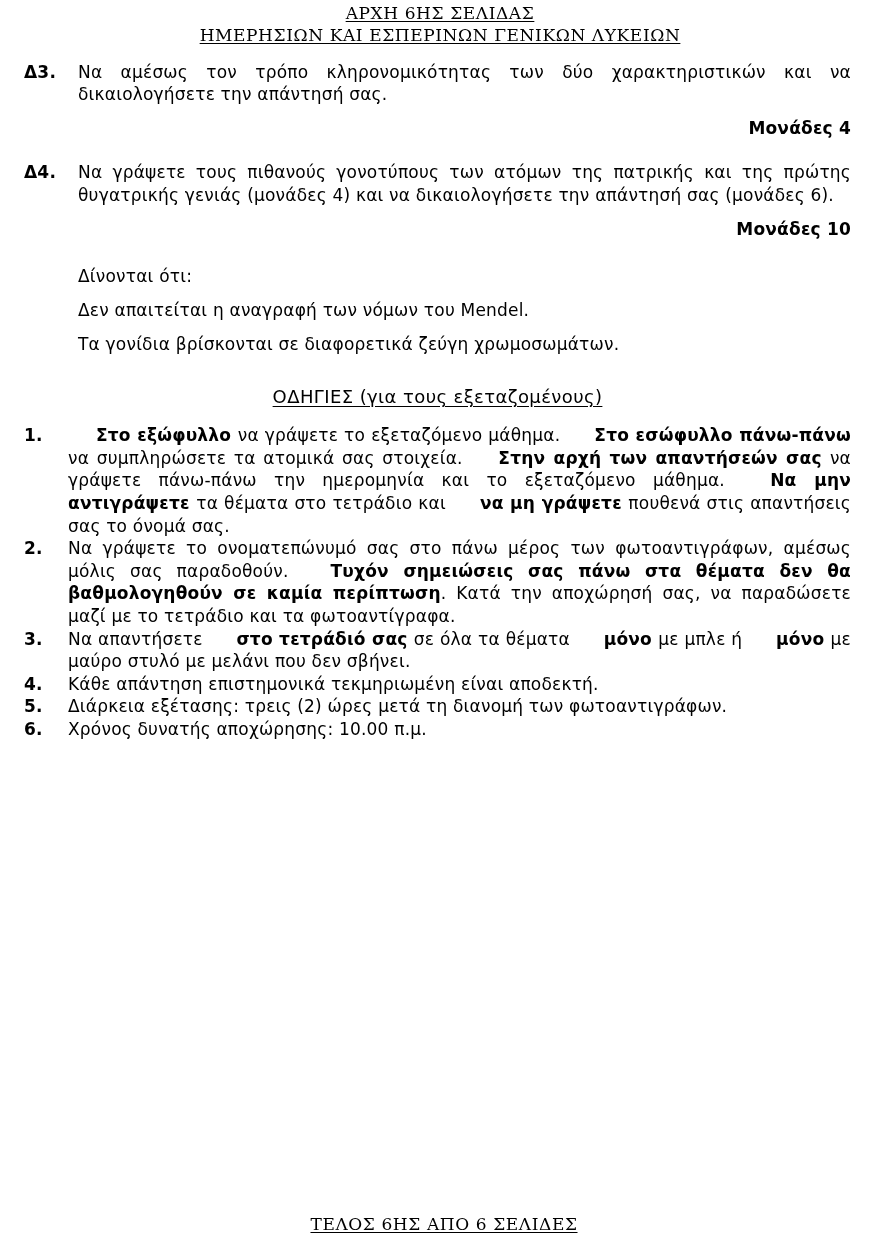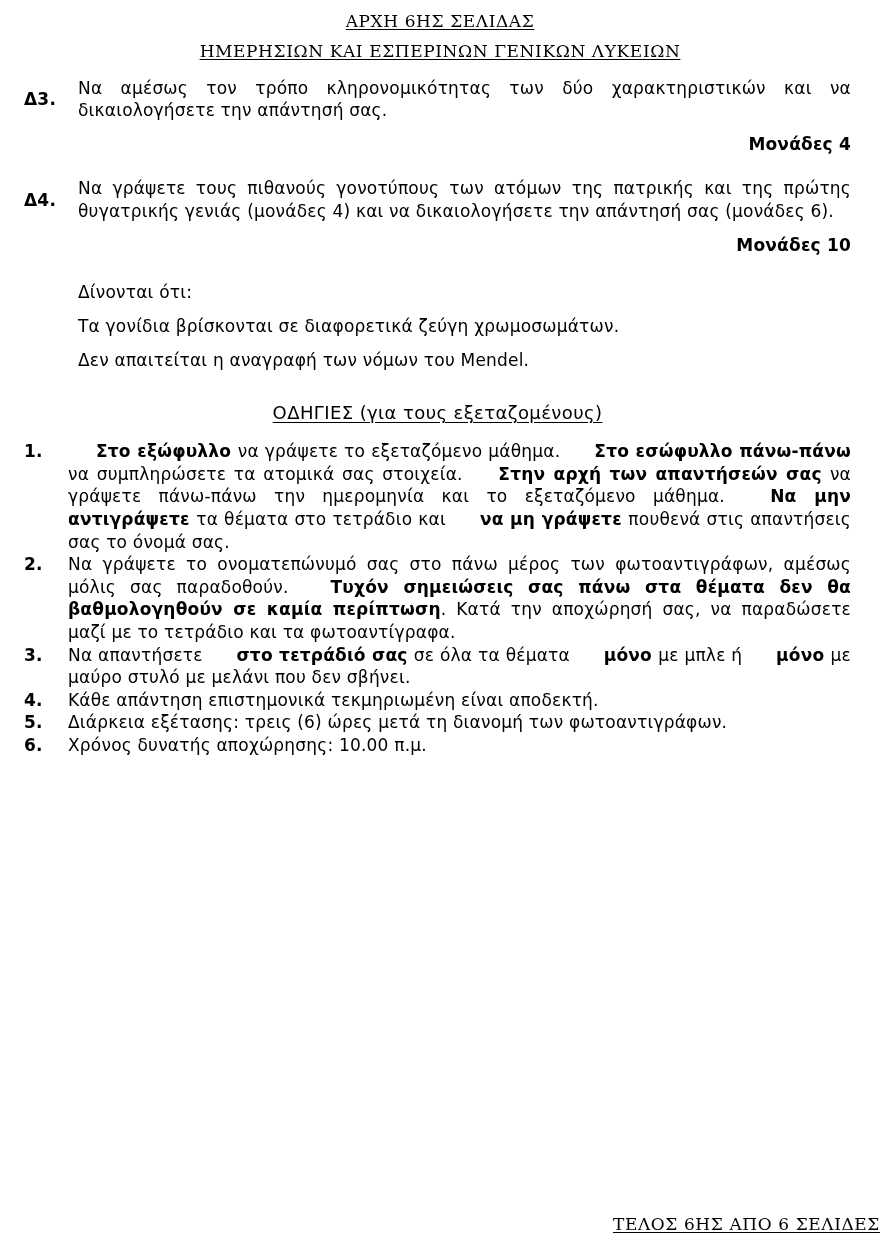--- a/index.html
+++ b/index.html
@@ -35,7 +35,6 @@
     line-height: 1.28;
     font-size: 17px;
     letter-spacing: 0.6px;
-    margin-top: 8px;
   }
   .doc-header .hline span {
     text-decoration: underline;

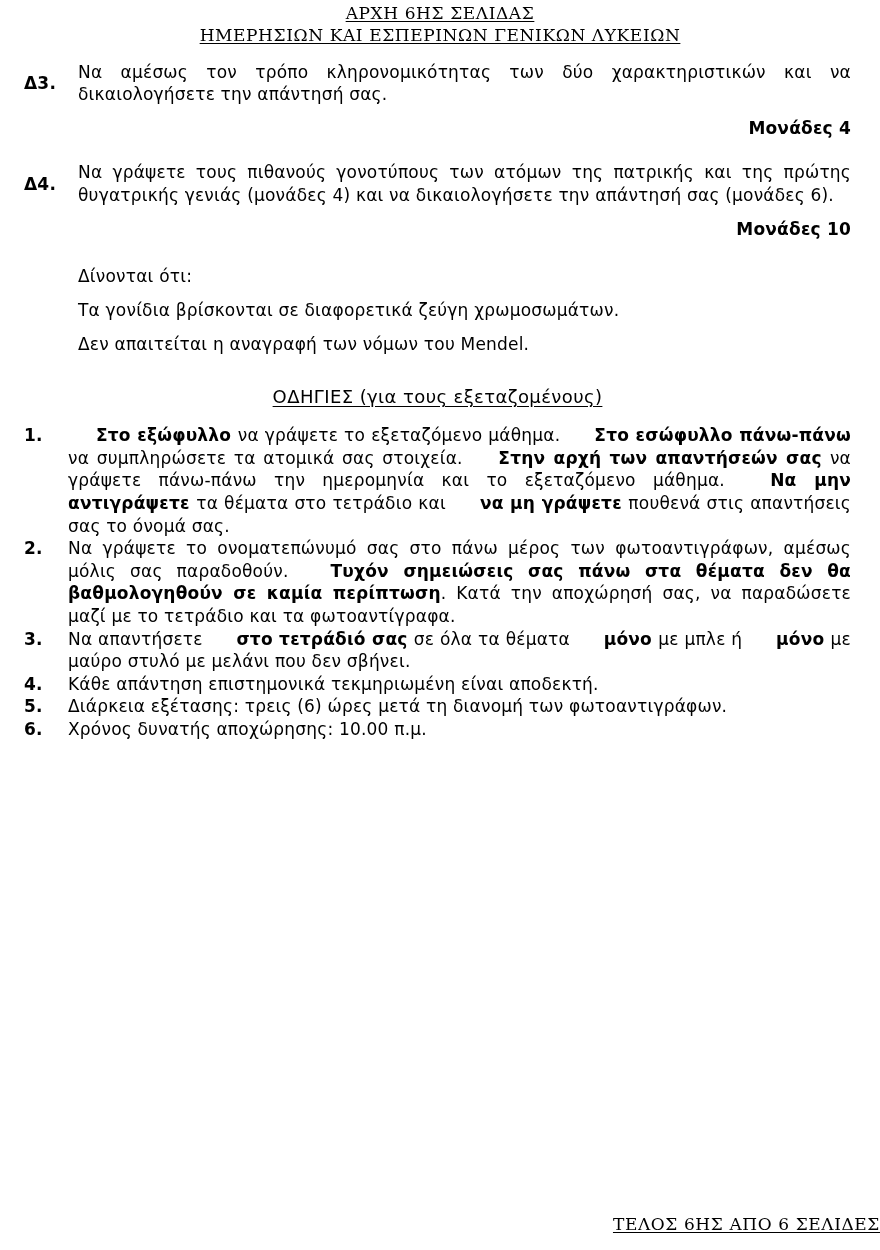--- a/index.html
+++ b/index.html
@@ -49,7 +49,7 @@
   
   .qblock {
     display: flex;
-    align-items: center;
+    align-items: flex-start;
     margin-top: 14px;
   }
   .qlabel {

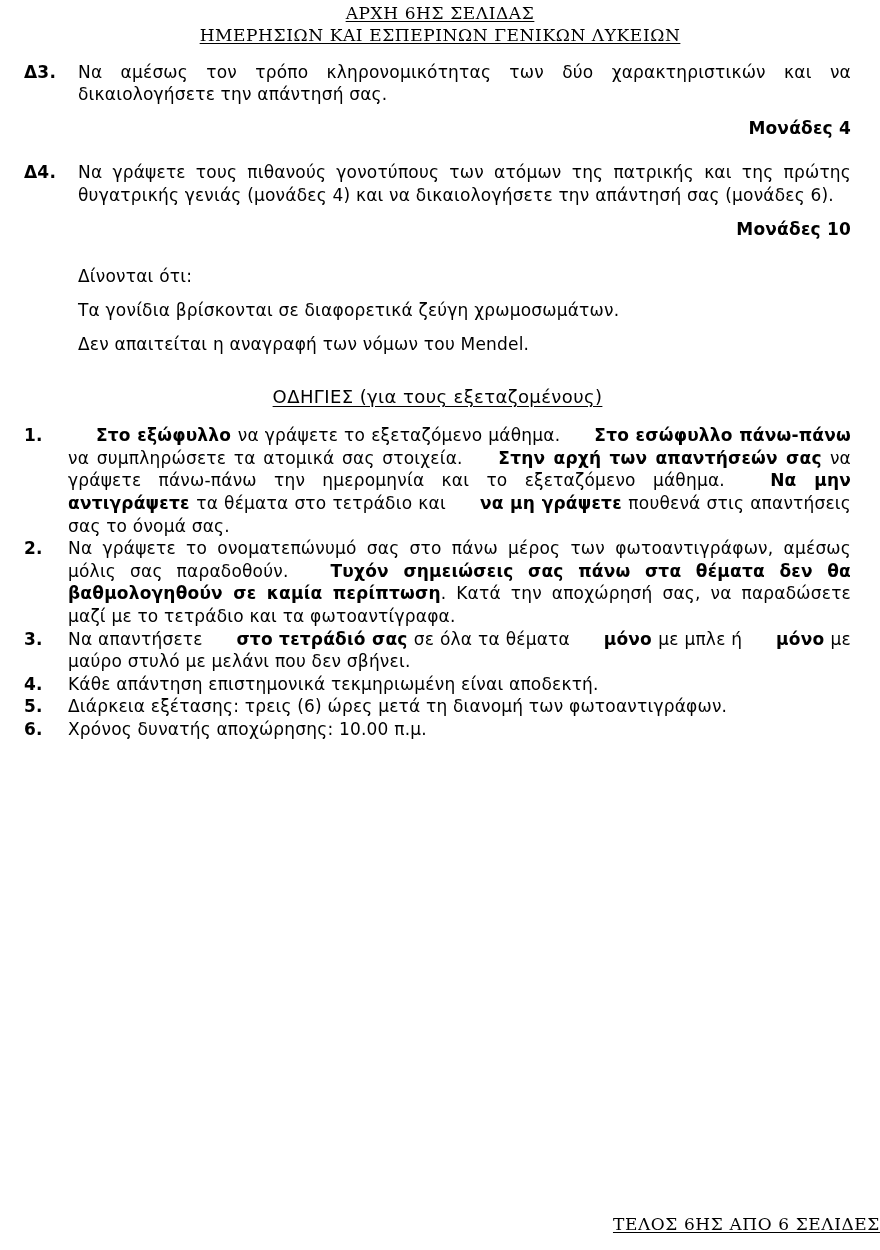--- a/index.html
+++ b/index.html
@@ -195,8 +195,8 @@
 
     <div class="givens">
       <p class="nojust">Δίνονται ότι:</p>
+      <p class="nojust">Δεν απαιτείται η αναγραφή των νόμων του Mendel.</p>
       <p class="nojust">Τα γονίδια βρίσκονται σε διαφορετικά ζεύγη χρωμοσωμάτων.</p>
-      <p class="nojust">Δεν απαιτείται η αναγραφή των νόμων του Mendel.</p>
     </div>
 
     <div class="odigies"><span>ΟΔΗΓΙΕΣ (για τους εξεταζομένους)</span></div>

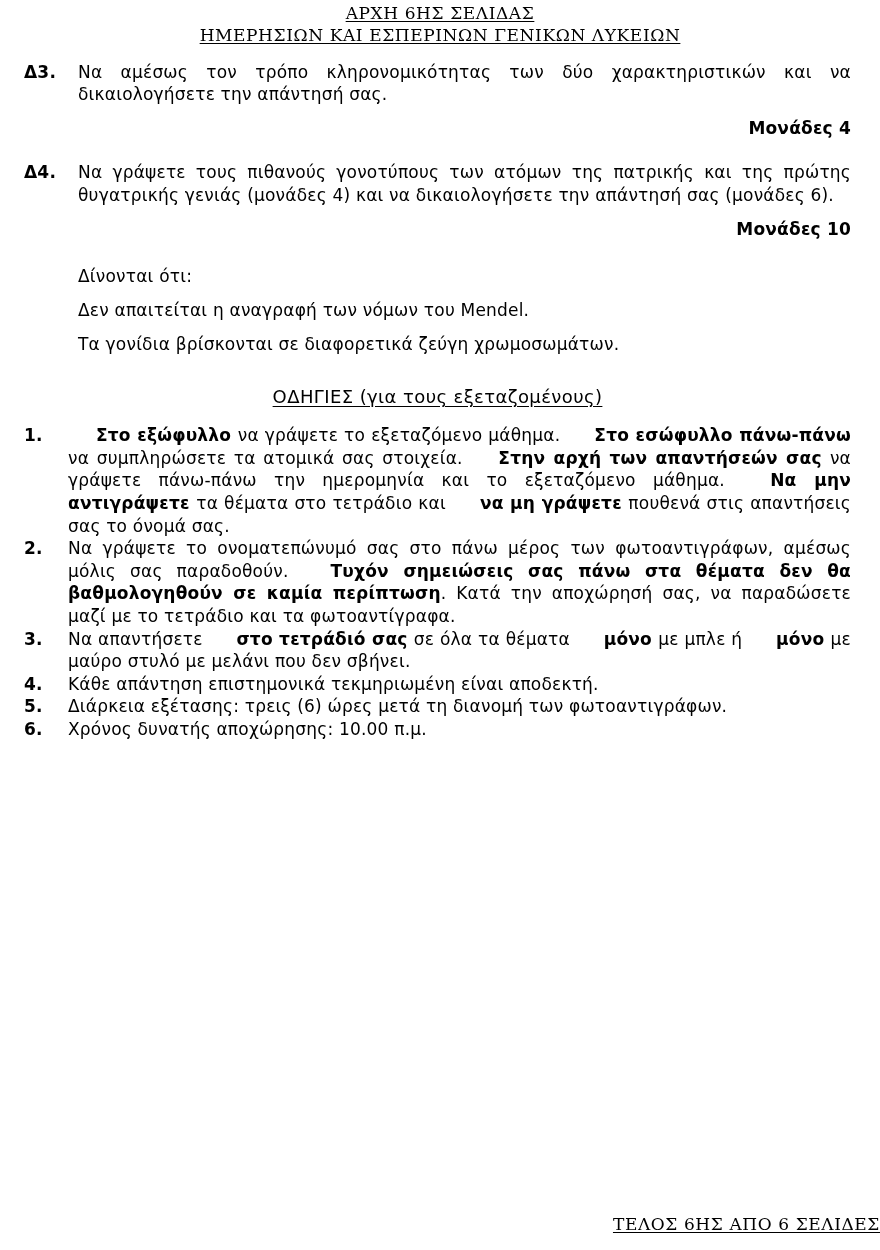--- a/index.html
+++ b/index.html
@@ -220,7 +220,7 @@
       </div>
       <div class="ins-item">
         <div class="ins-num">5.</div>
-        <div class="ins-text nojust"><span>Διάρκεια εξέτασης: τρεις (6) ώρες μετά τη διανομή των φωτοαντιγράφων.</span></div>
+        <div class="ins-text nojust"><span>Διάρκεια εξέτασης: τρεις (2) ώρες μετά τη διανομή των φωτοαντιγράφων.</span></div>
       </div>
       <div class="ins-item">
         <div class="ins-num">6.</div>

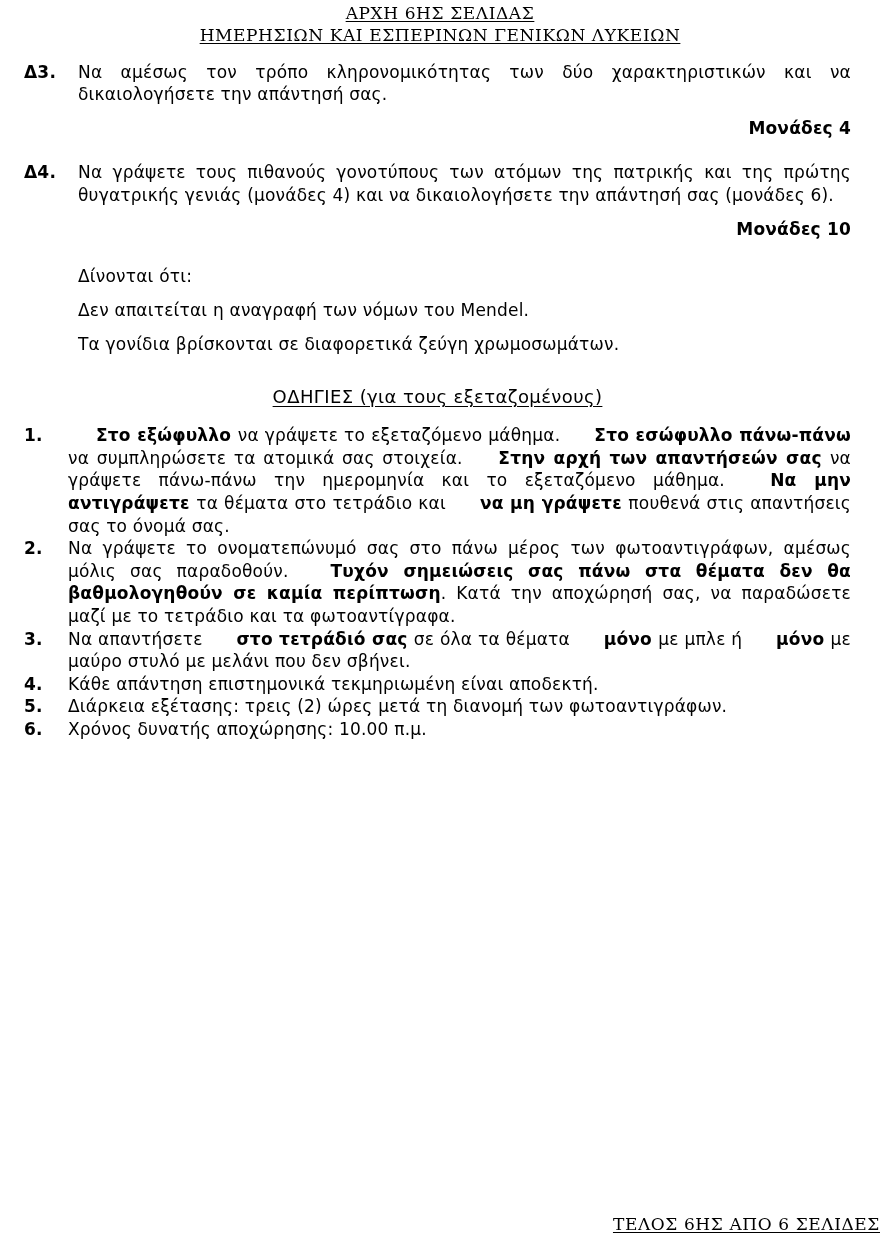--- a/index.html
+++ b/index.html
@@ -155,7 +155,7 @@
     left: 8px;
     right: 0;
     bottom: 16px;
-    text-align: right;
+    text-align: center;
     font-family: "DejaVu Serif", "Liberation Serif", serif;
     font-size: 17px;
     letter-spacing: 0.6px;

